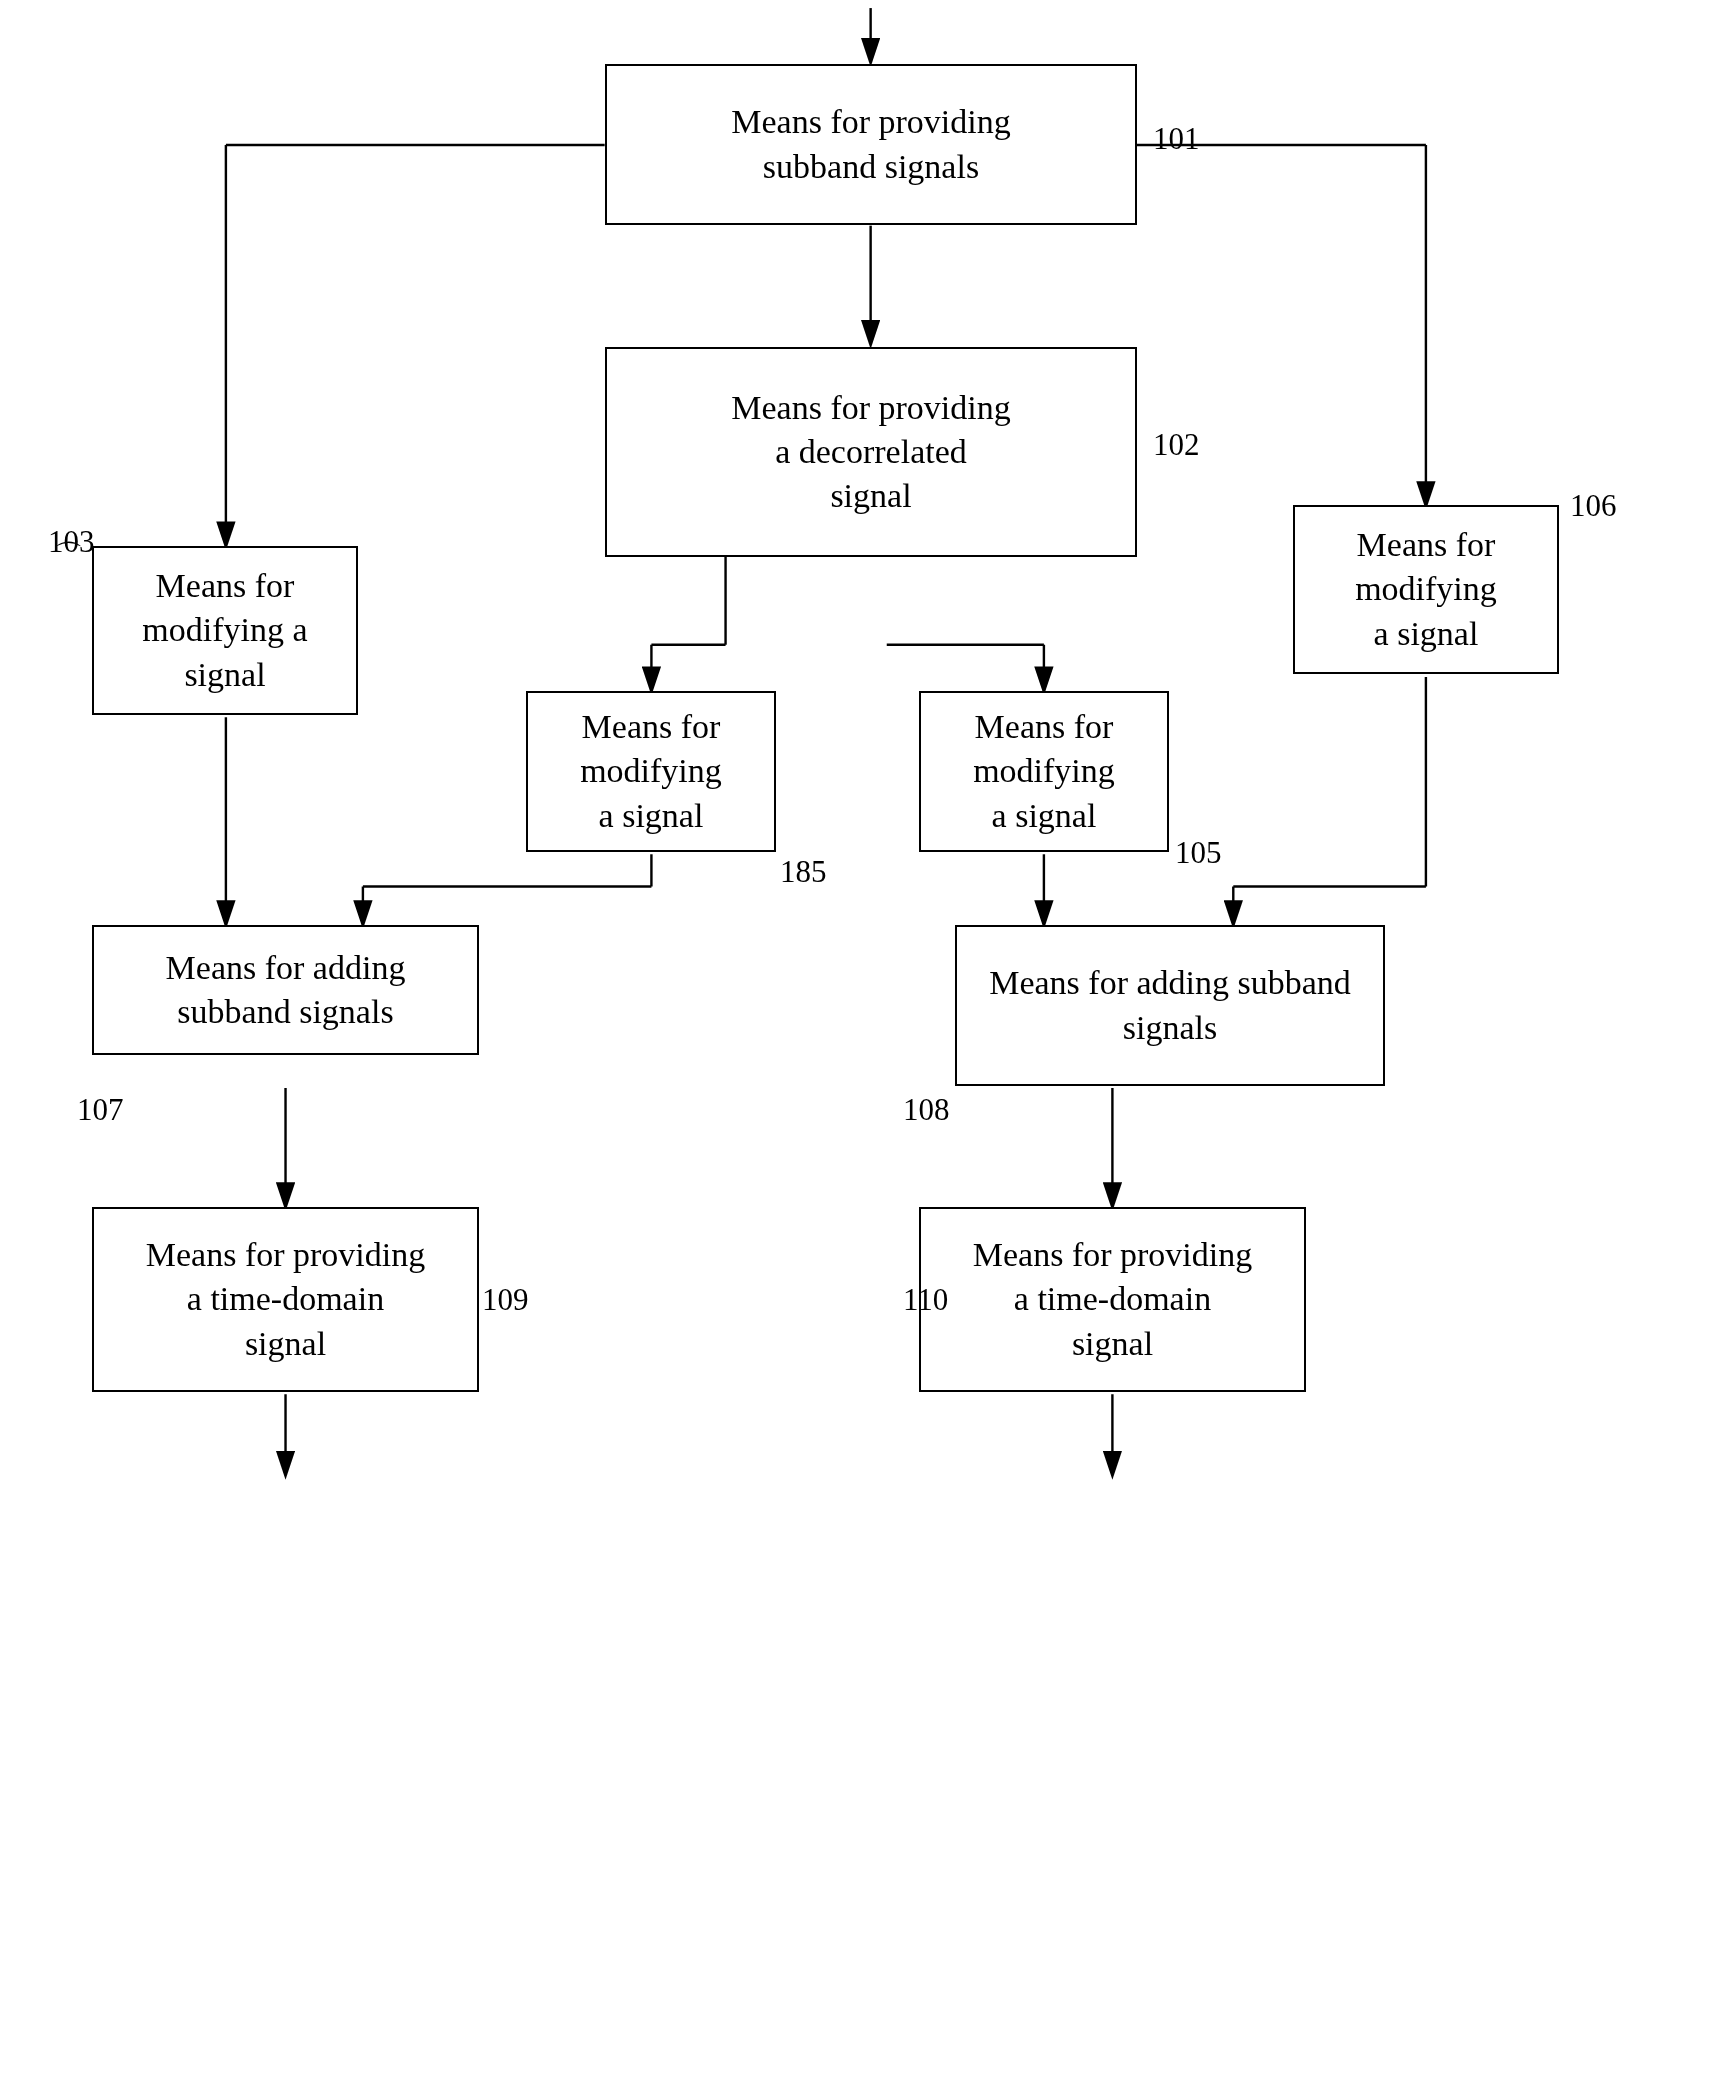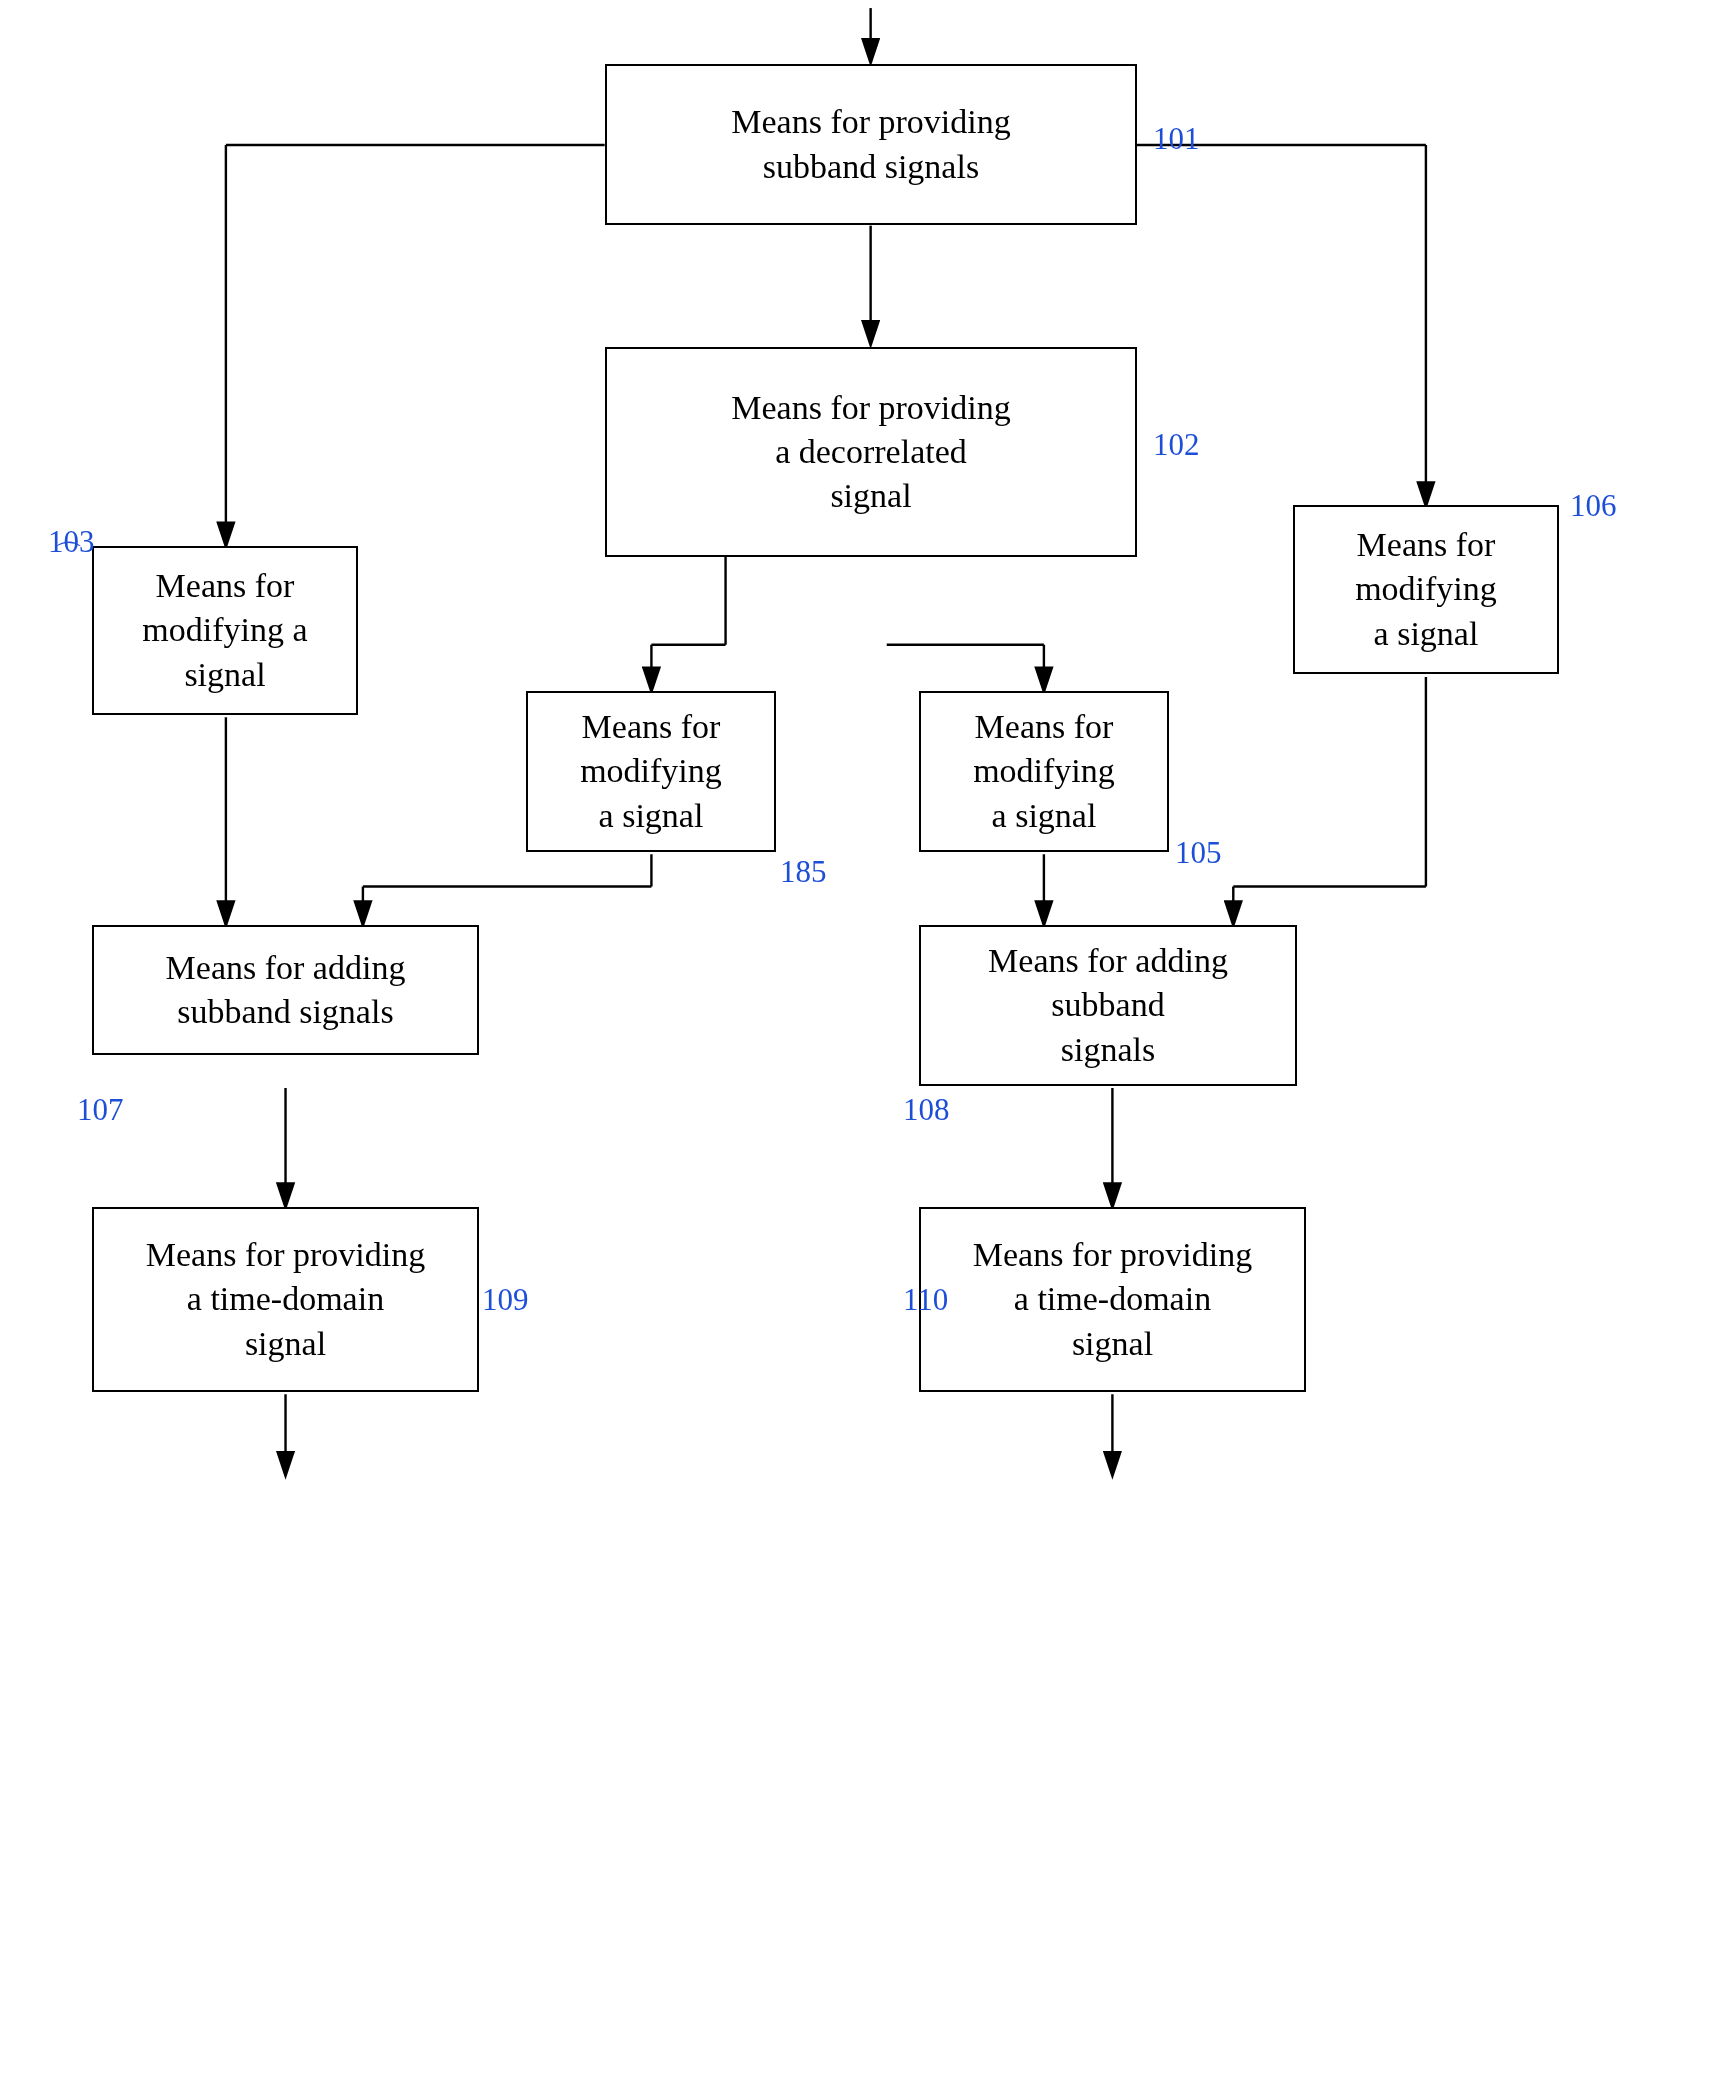--- a/index.html
+++ b/index.html
@@ -46,7 +46,7 @@
       position: absolute;
       font-size: 31px;
       font-family: 'Times New Roman', Times, serif;
-      color: #1d4ed8;
+      color: #000000;
     }
   </style>
 </head>

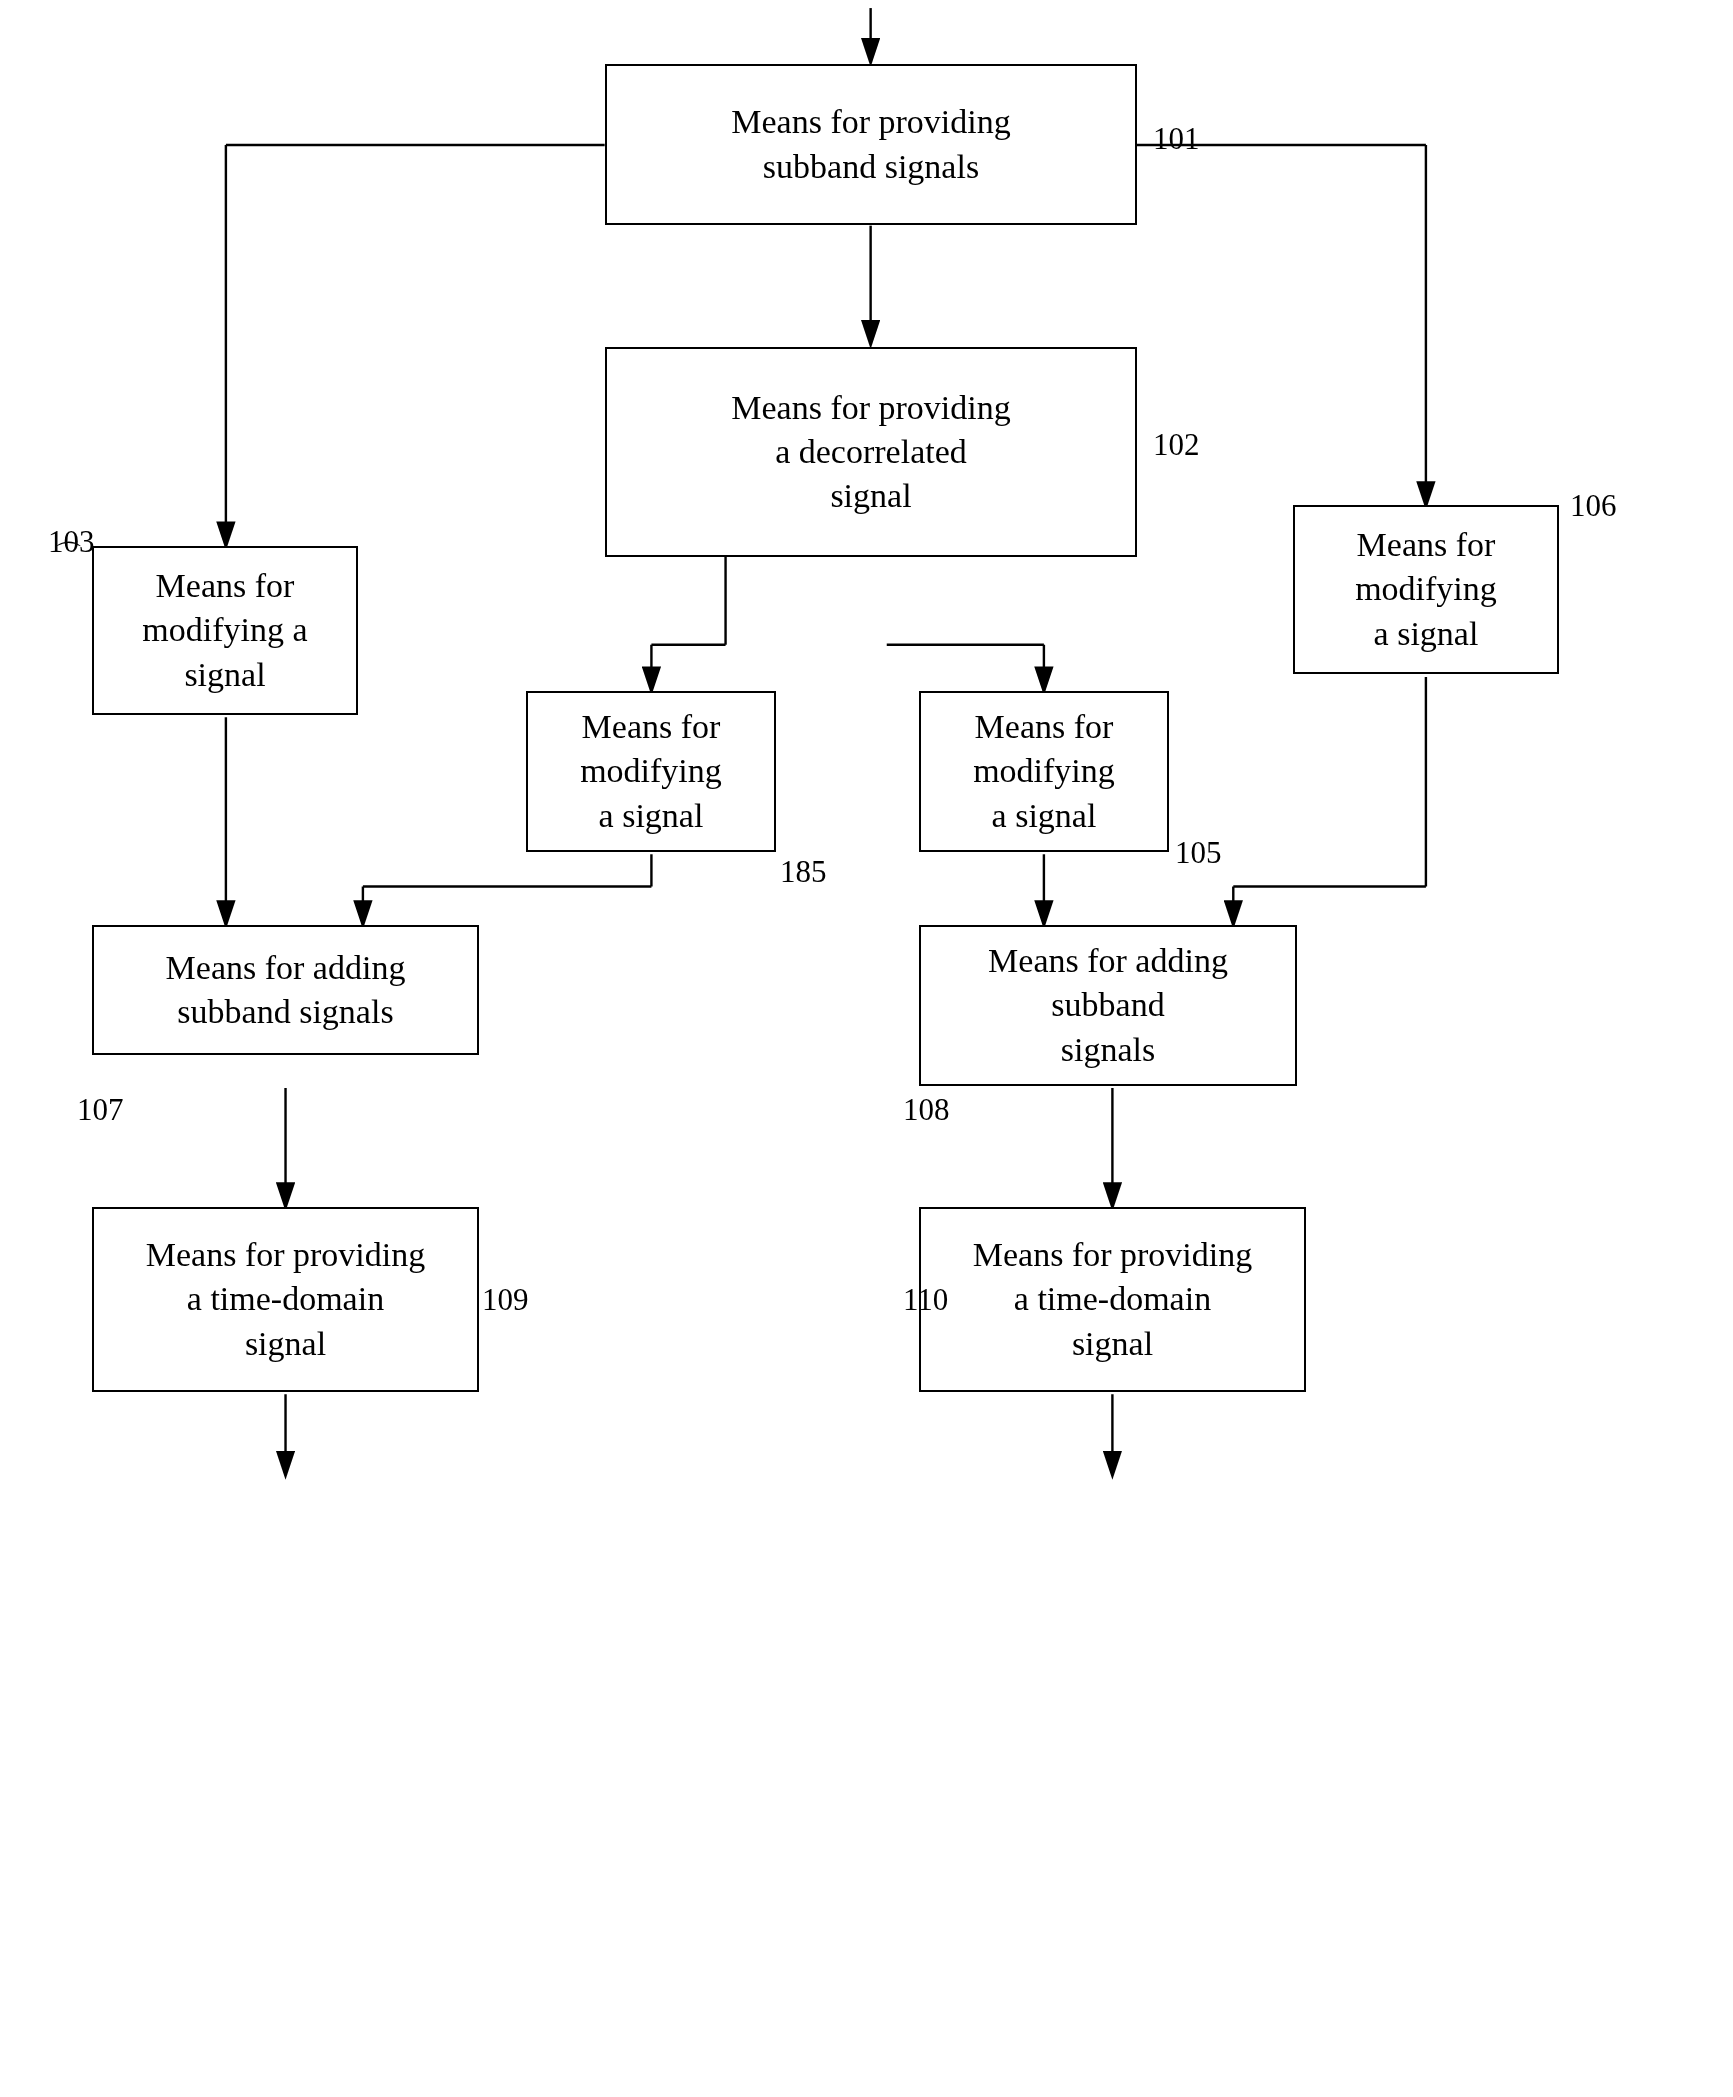--- a/index.html
+++ b/index.html
@@ -151,7 +151,7 @@
   </div>
   <span class="label" style="left:77px; top:1092px;">107</span>
 
-  <div class="box" style="left:919px; top:925px; width:378px; height:161px;">
+  <div class="box" style="left:955px; top:925px; width:430px; height:161px;">
     <span style="white-space: pre-line;">Means for adding subband
 signals</span>
   </div>

